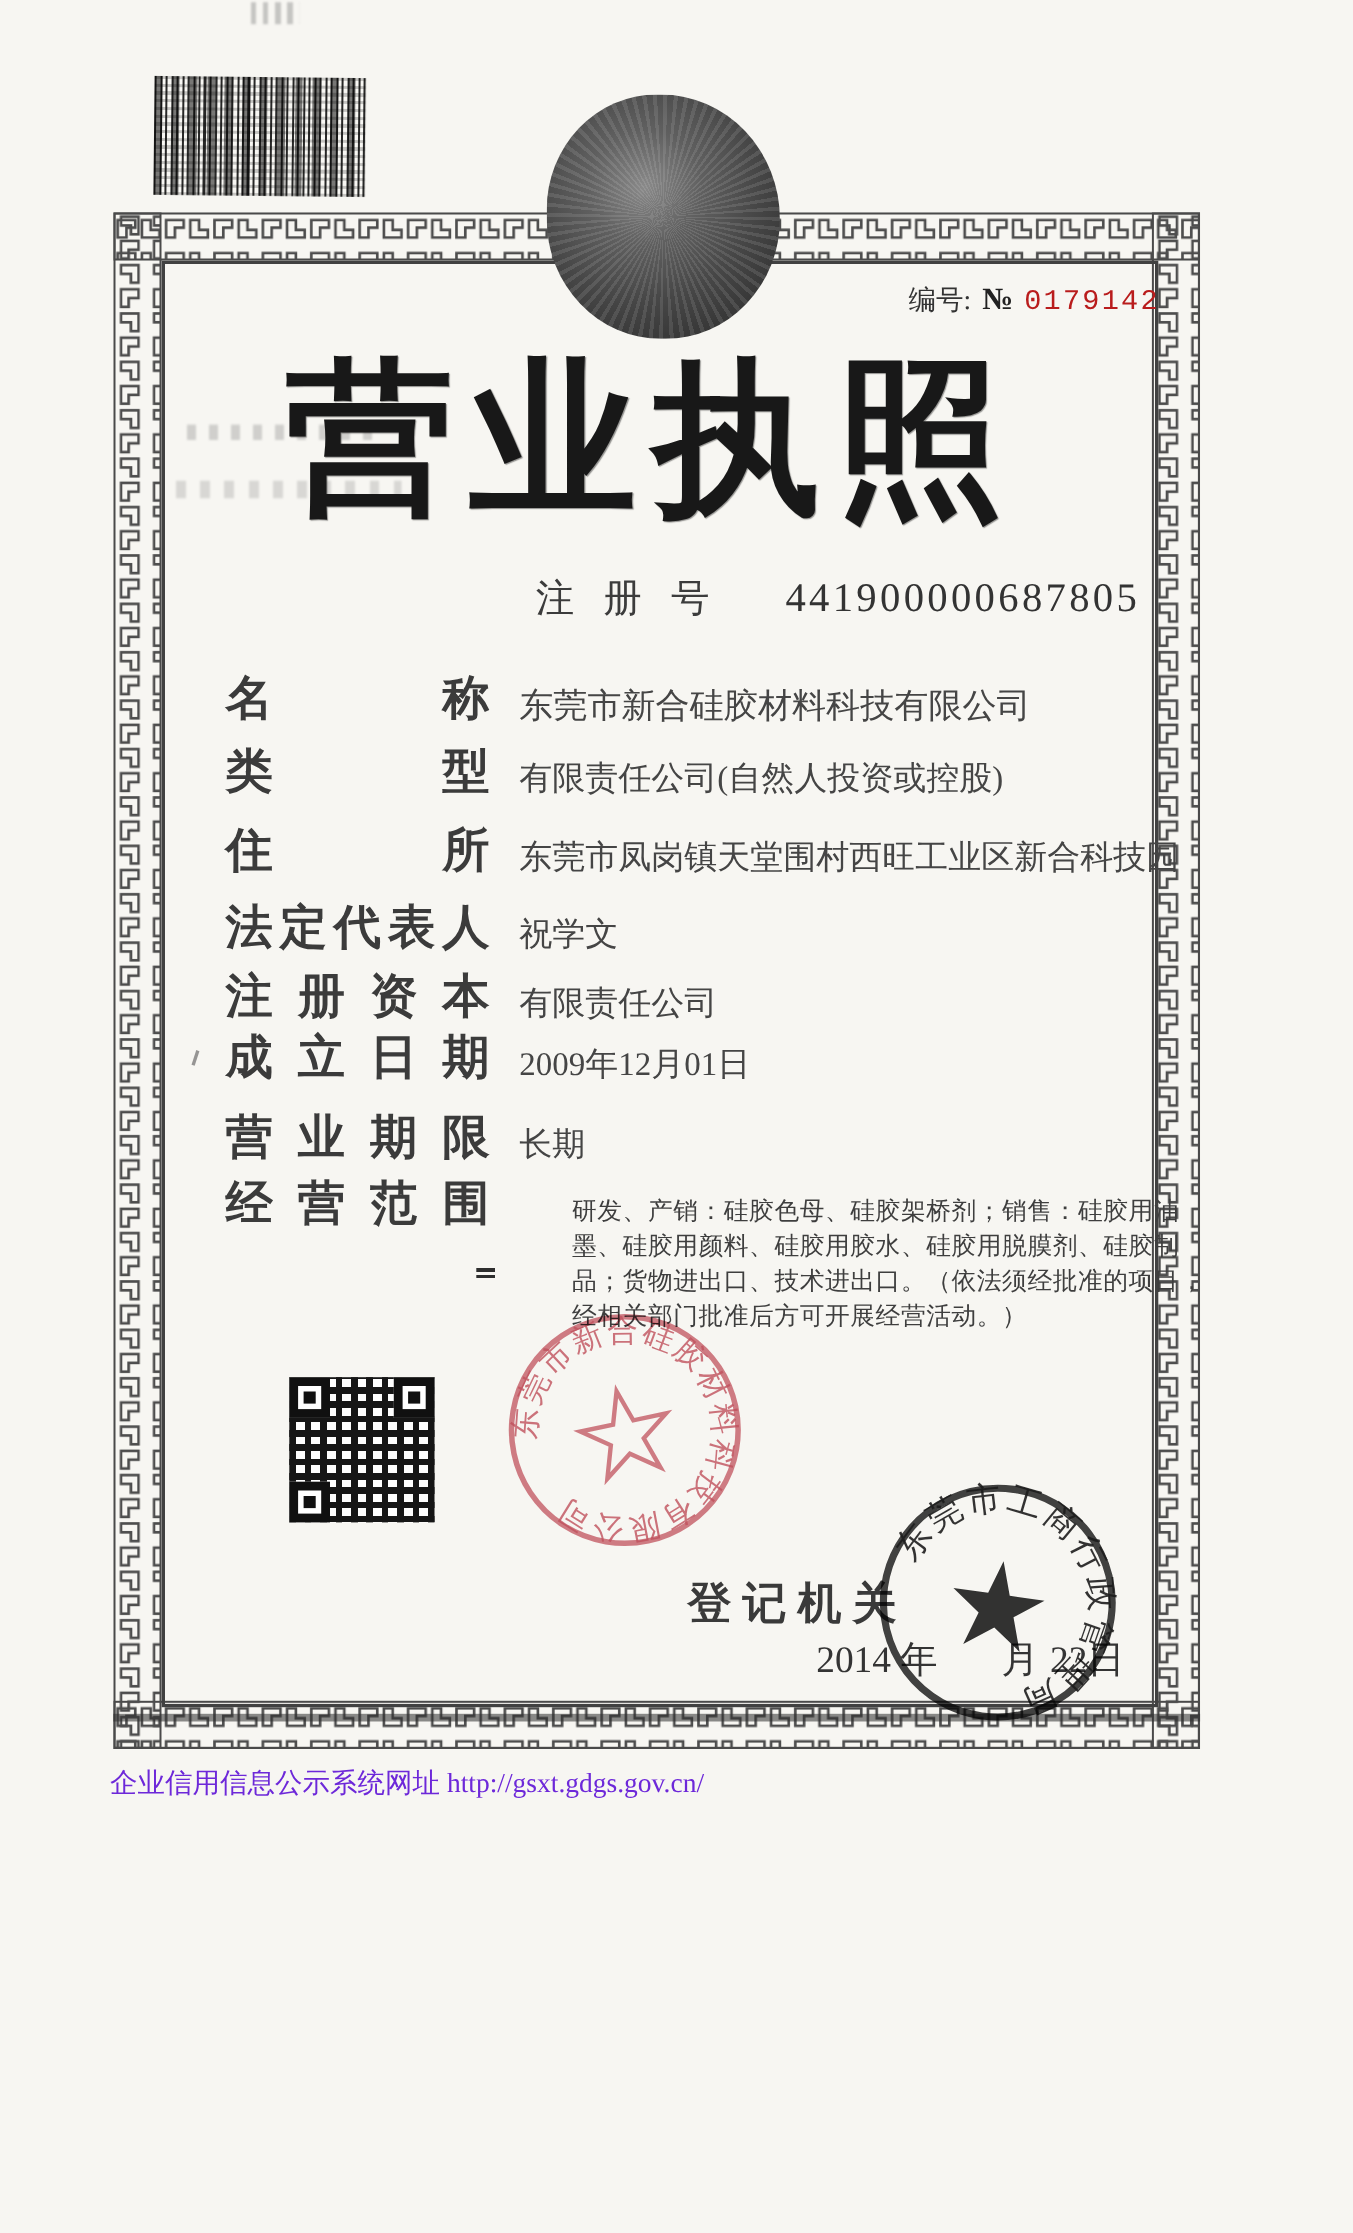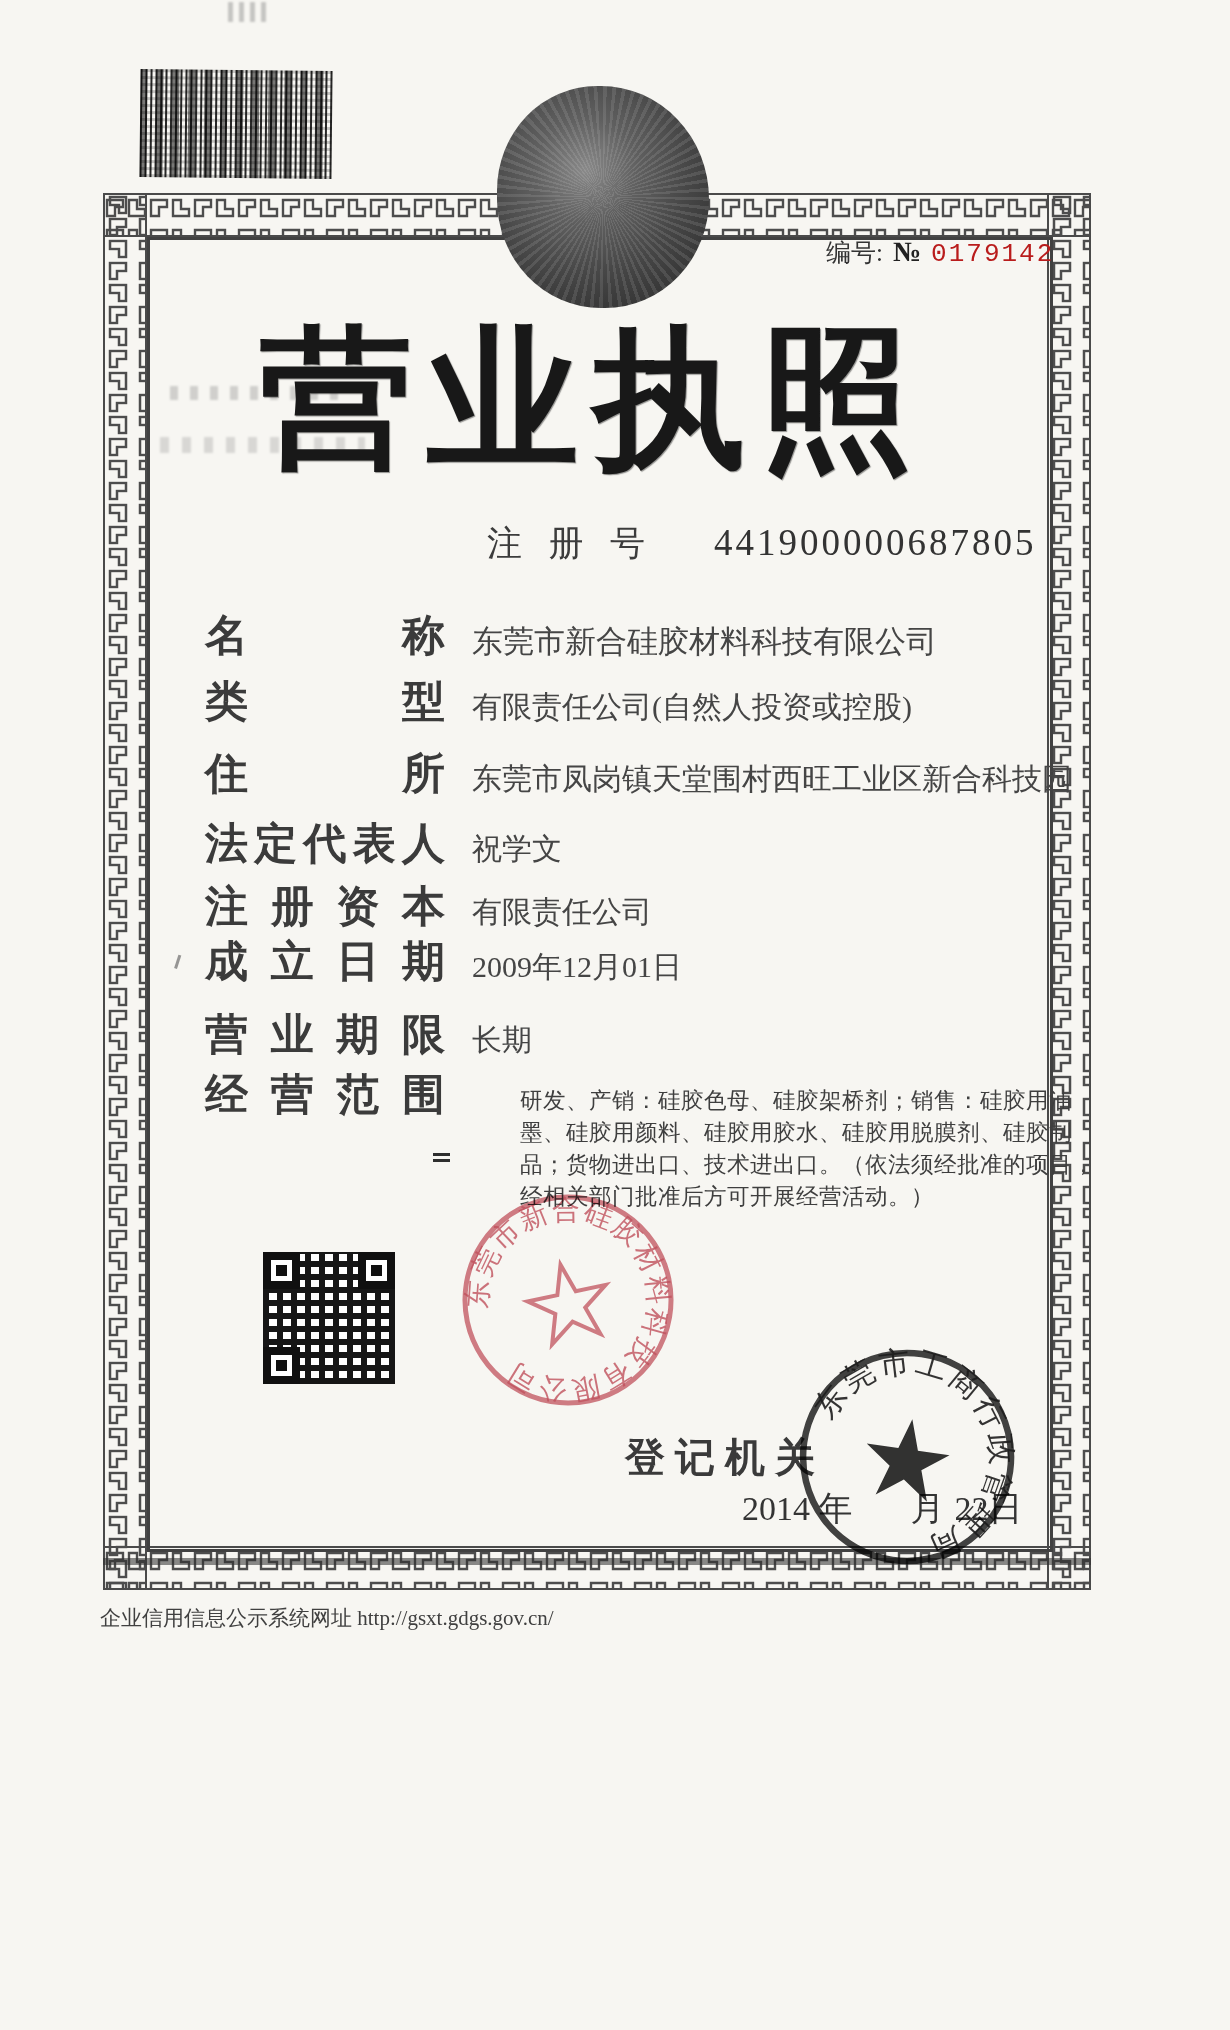--- a/index.html
+++ b/index.html
@@ -38,7 +38,7 @@
     background:#2f2f2f;opacity:.55;z-index:2;filter:blur(.6px);}
 
   
-  .serial-line{position:absolute;left:826px;top:236px;display:flex;align-items:baseline;gap:10px;z-index:3;}
+  .serial-line{position:absolute;left:826px;top:256px;display:flex;align-items:baseline;gap:10px;z-index:3;}
   .serial-label{font-size:25px;color:#333;}
   .serial-mark{font-size:28px;font-weight:700;color:#222;}
   .serial-number{font-family:Liberation Mono, monospace;font-size:26px;

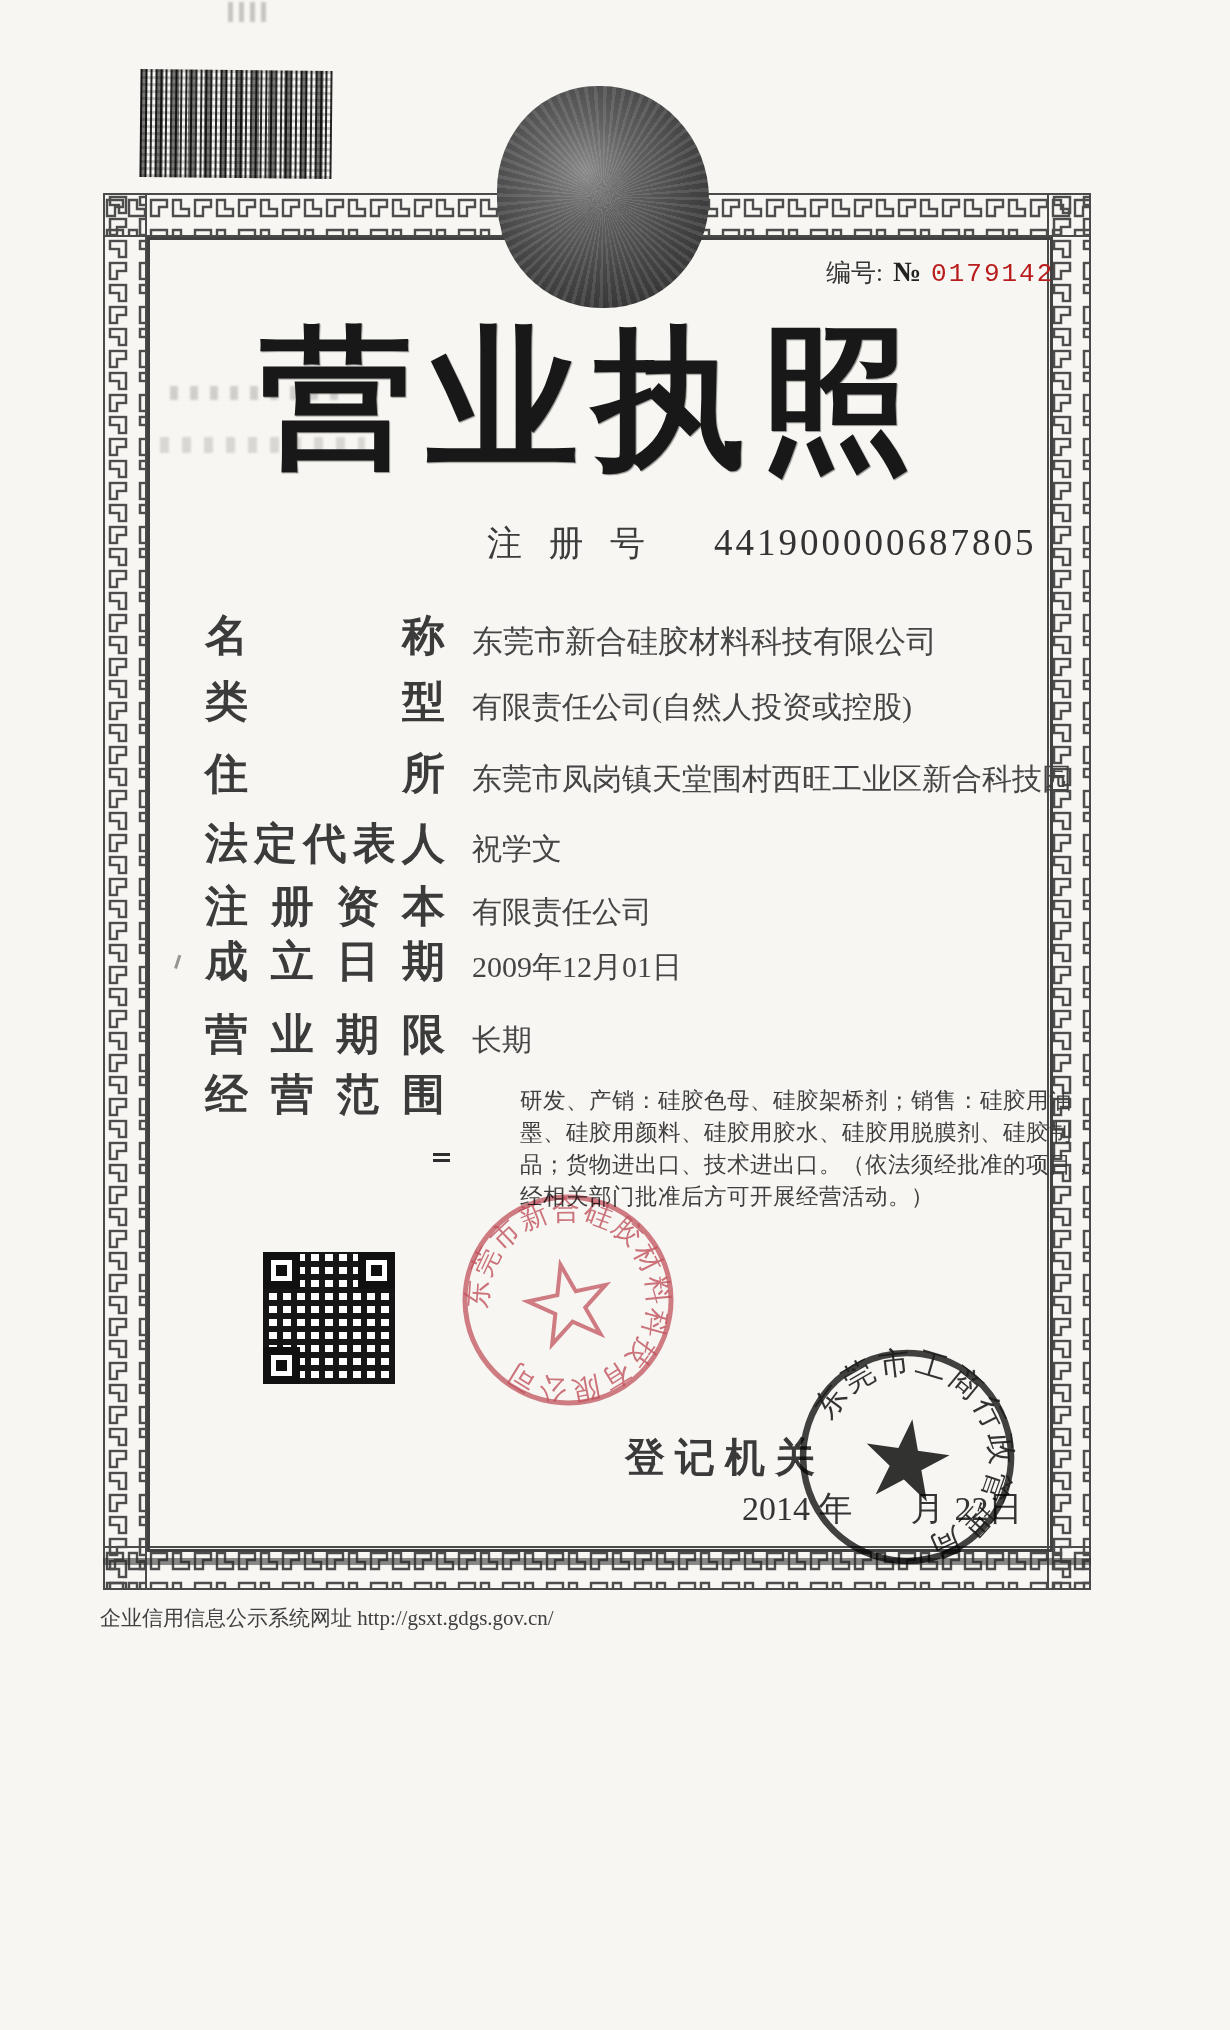--- a/index.html
+++ b/index.html
@@ -80,7 +80,7 @@
     font-size:34px;color:#343434;z-index:3;}
   .date-month{margin-left:58px;} .date-day{margin-left:10px;}
 
-  .footer-left{position:absolute;left:100px;top:1604px;font-size:21px;color:#404040;z-index:3;}
+  .footer-left{position:absolute;left:100px;top:1604px;font-size:25px;color:#6d28d9;z-index:3;}
   .footer-right{position:absolute;left:711px;top:1601px;font-size:24px;font-weight:600;color:#3a3a3a;z-index:3;}
 </style>
 </head>

